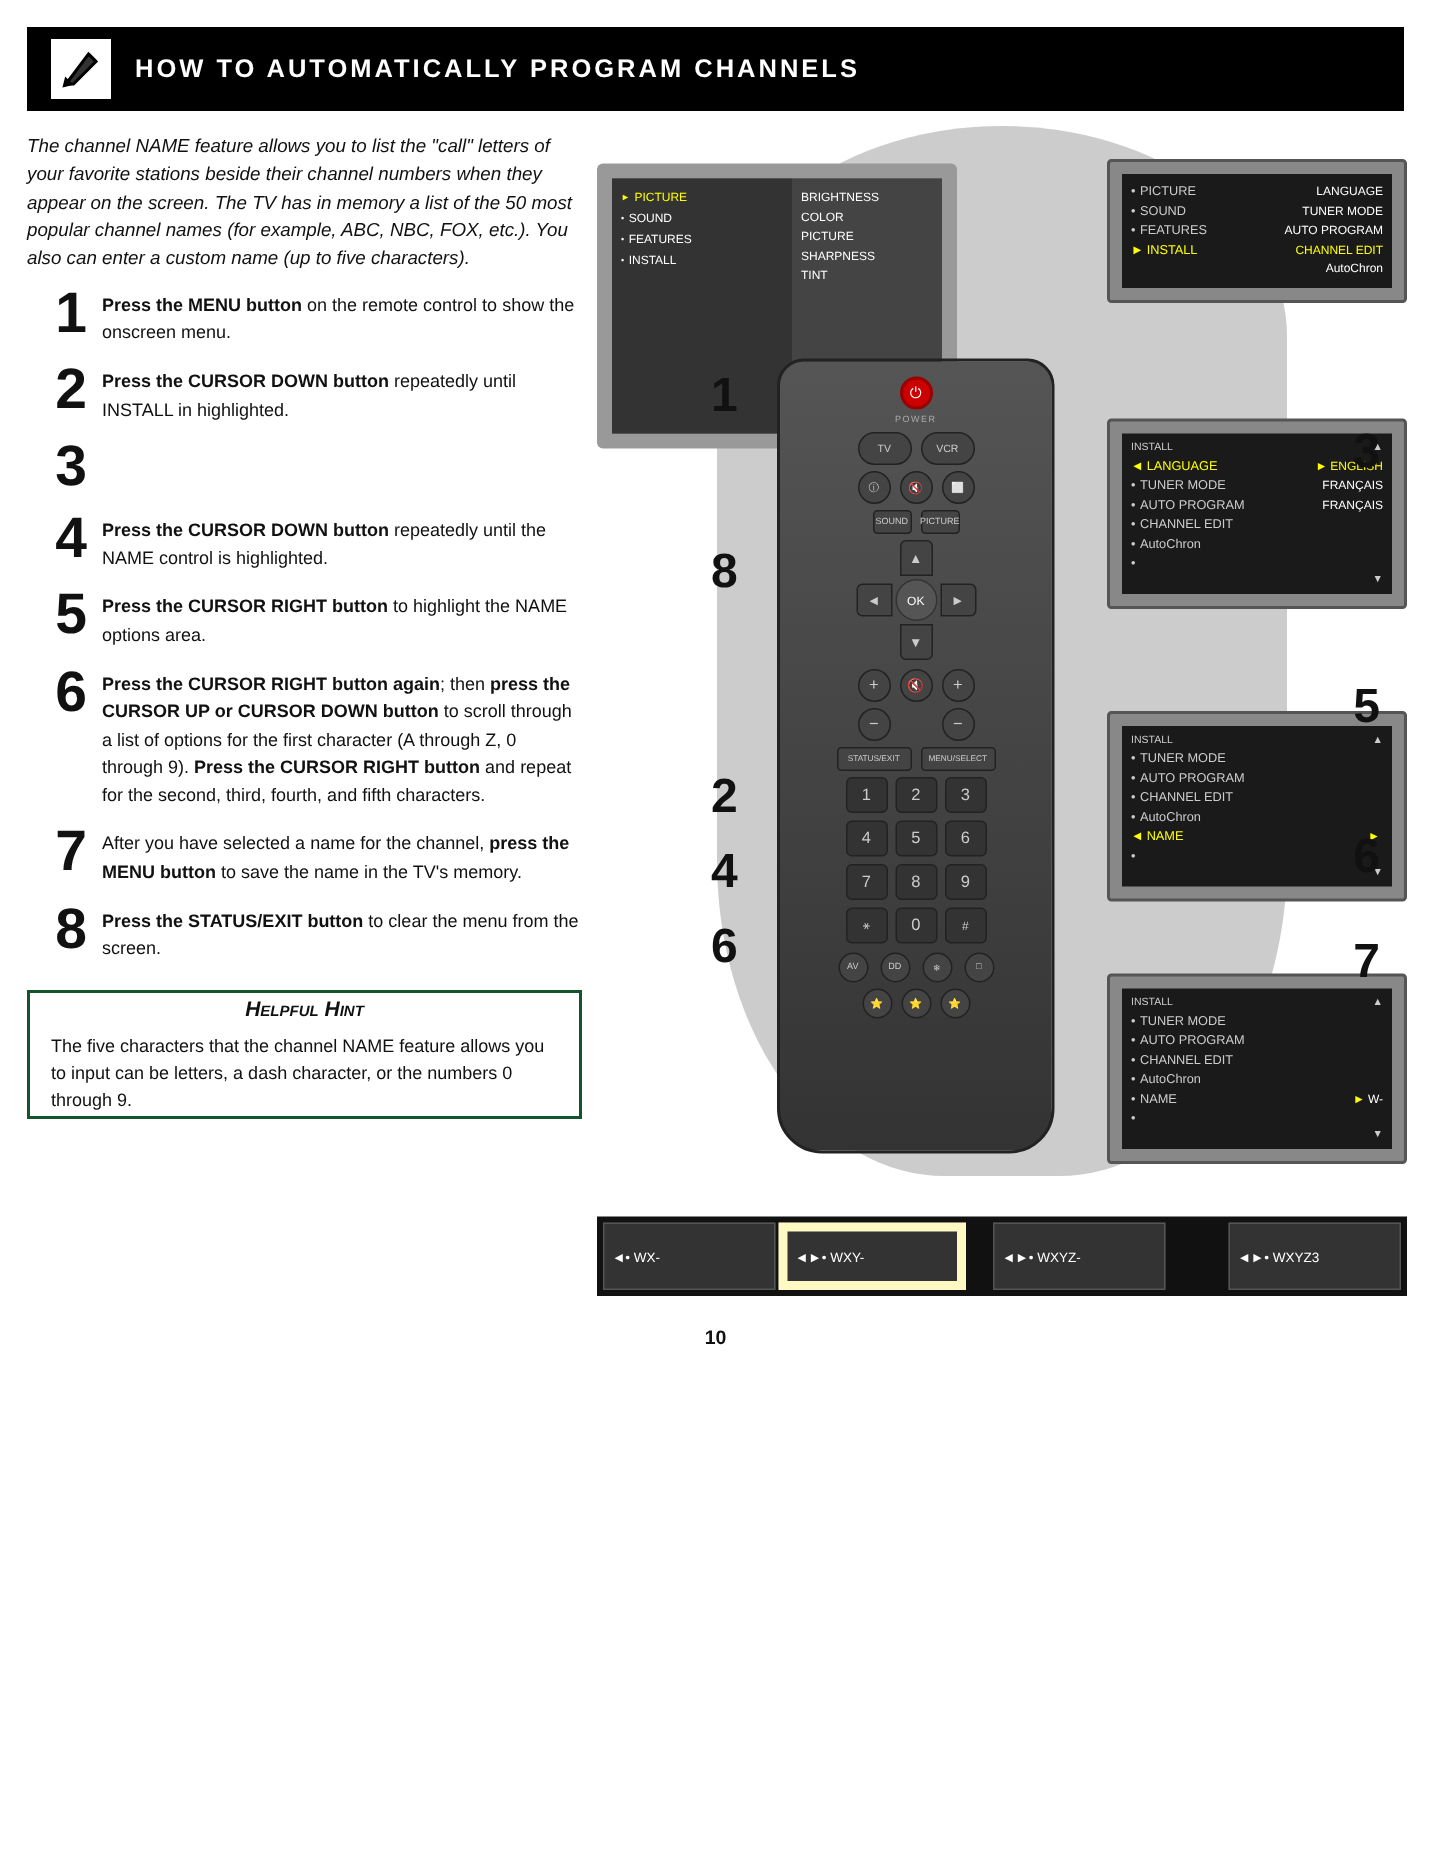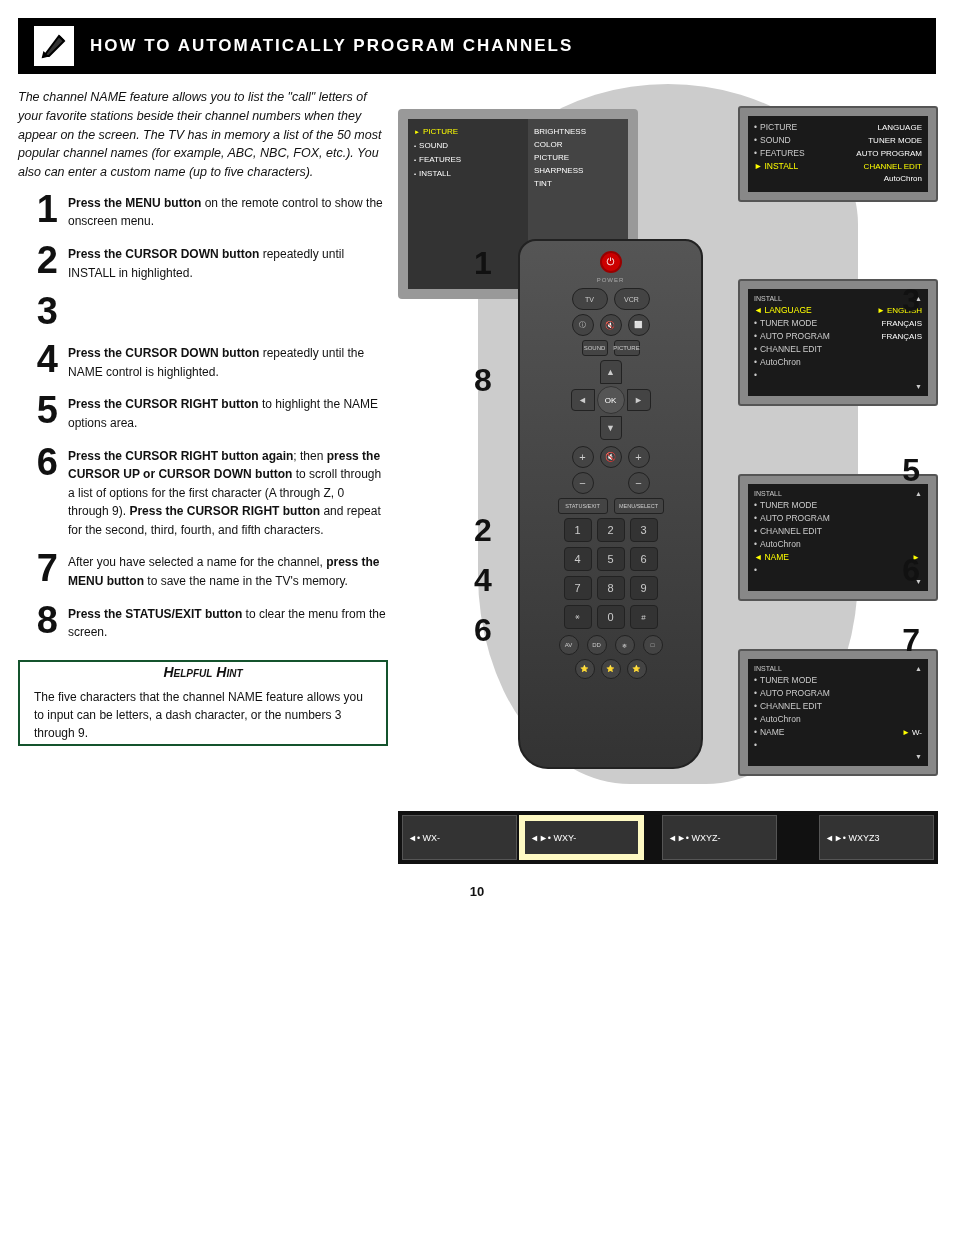--- a/index.html
+++ b/index.html
@@ -423,7 +423,7 @@
 
     <div class="hint-box">
       <div class="hint-title">Helpful Hint</div>
-      <div class="hint-text">The five characters that the channel NAME feature allows you to input can be letters, a dash character, or the numbers 3 through 9.</div>
+      <div class="hint-text">The five characters that the channel NAME feature allows you to input can be letters, a dash character, or the numbers 0 through 9.</div>
     </div>
   </div>
 

